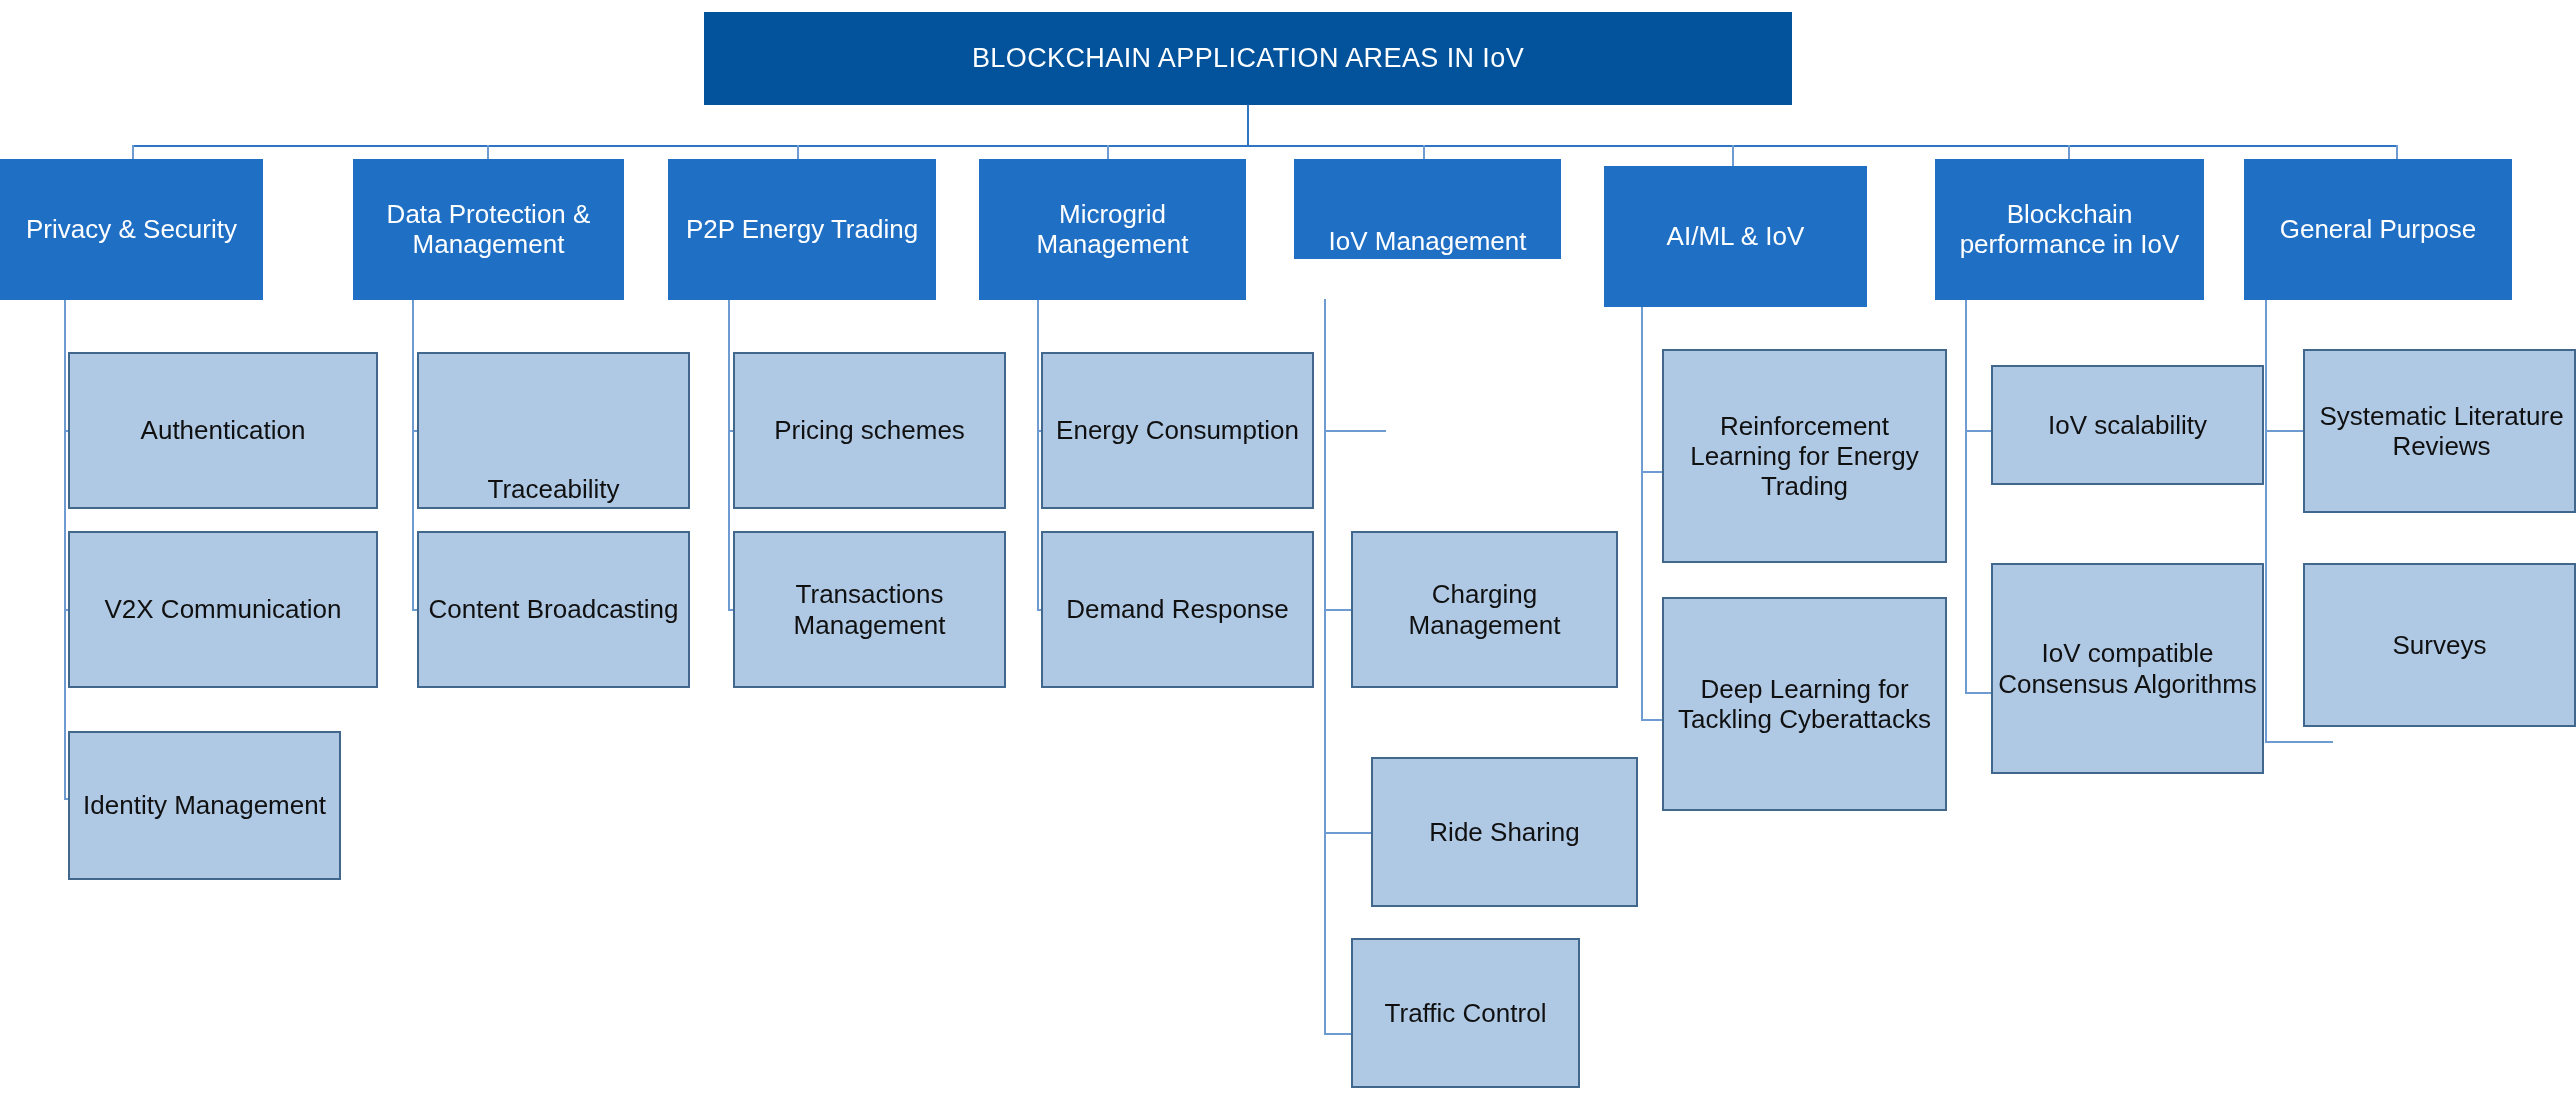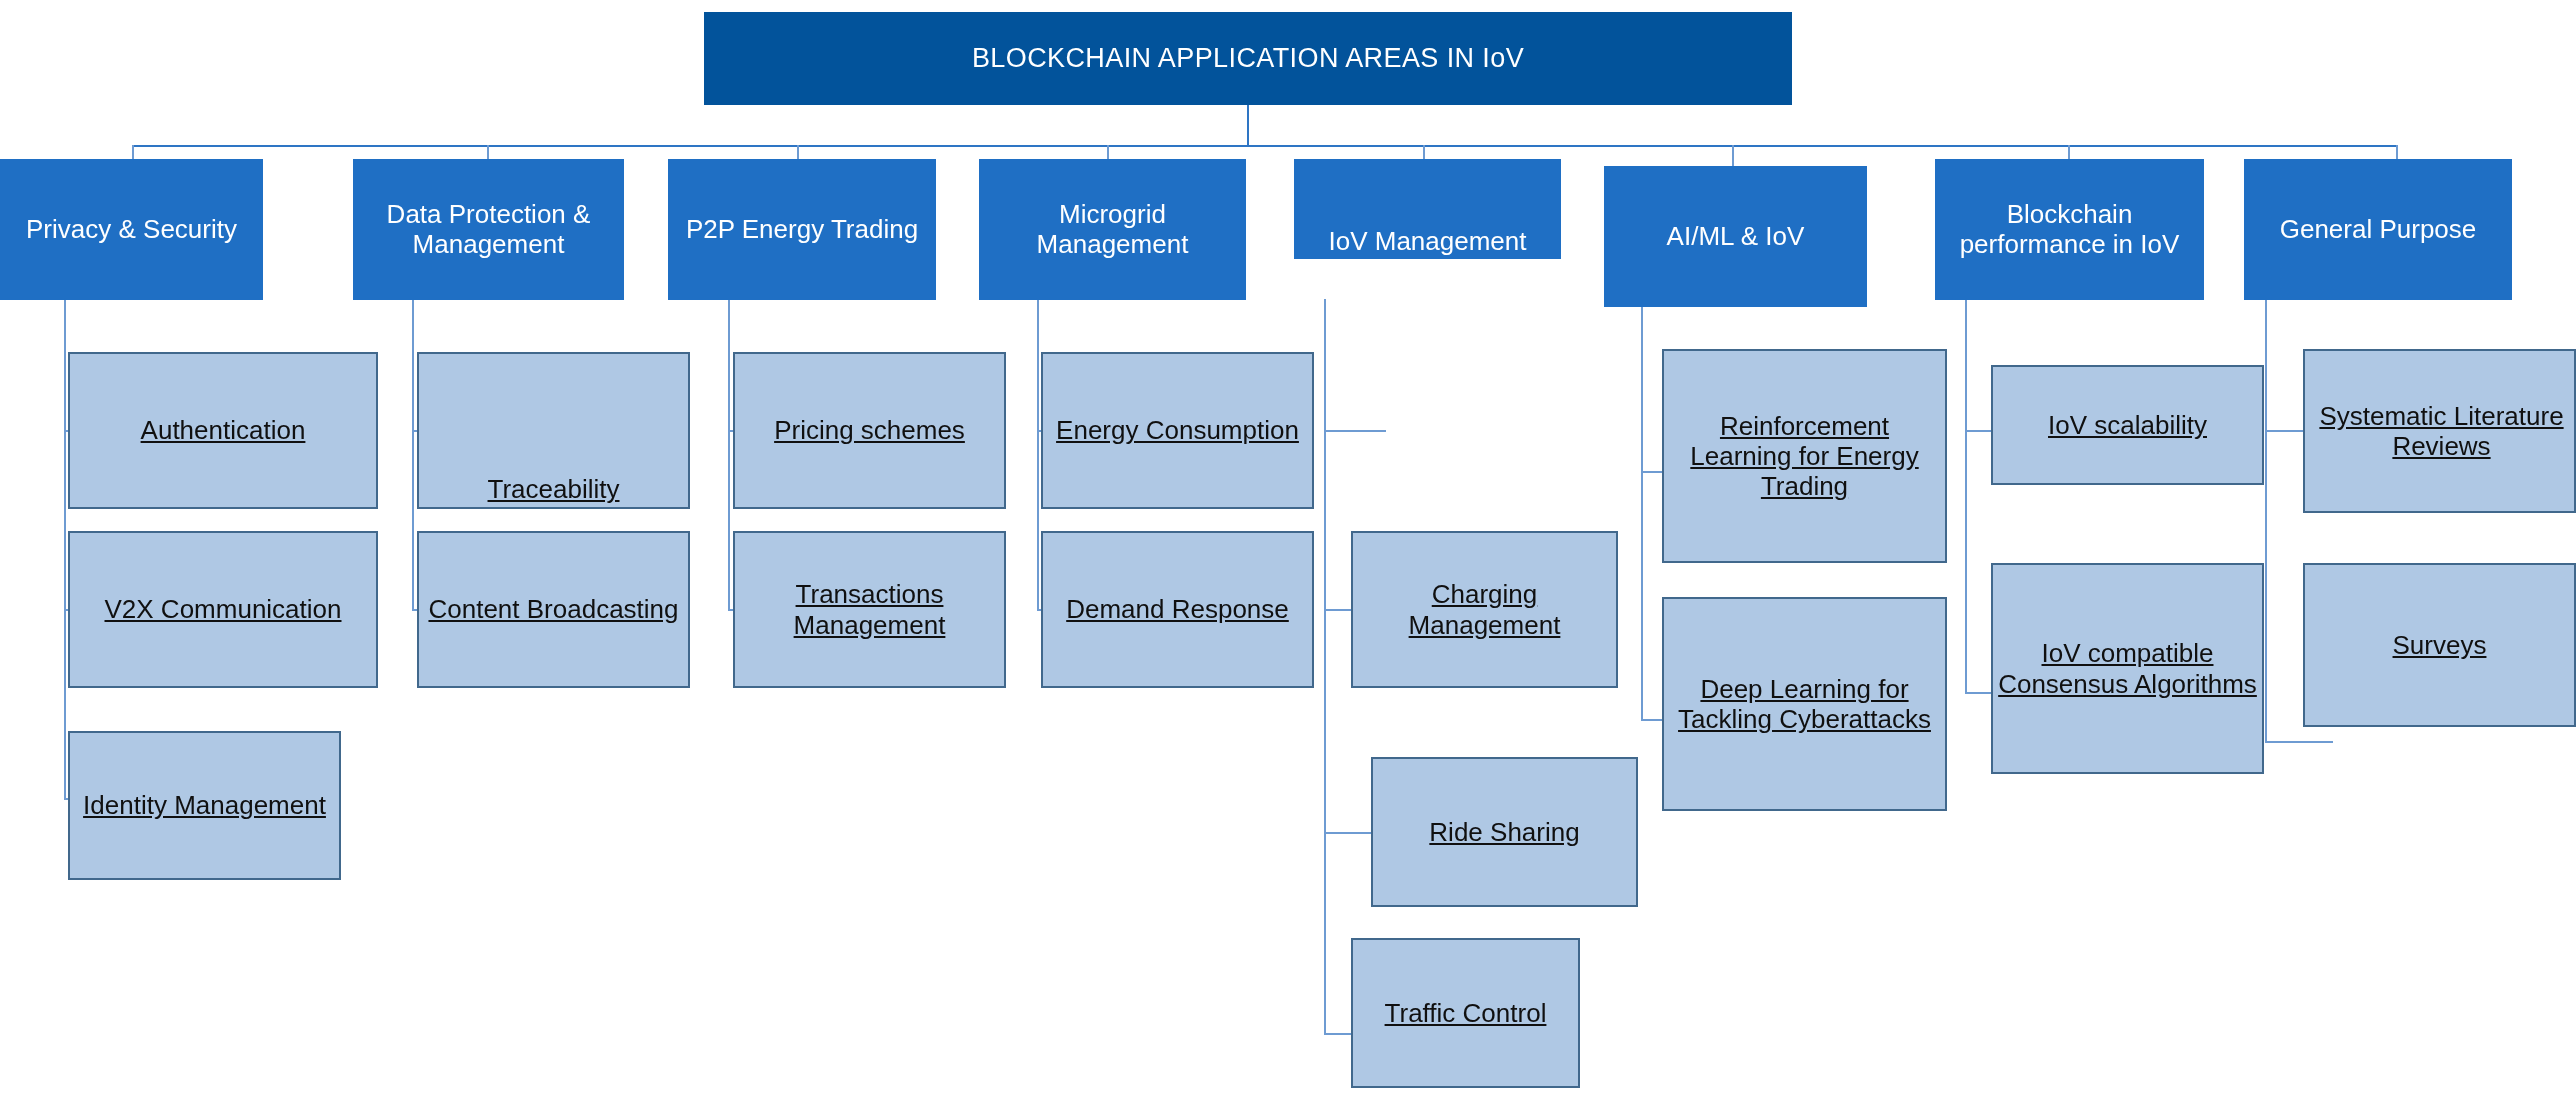--- a/index.html
+++ b/index.html
@@ -65,7 +65,6 @@
     font-weight: 400;
     line-height: 1.16;
     padding: 2.5px 5px;
-    text-decoration: underline;
   }
 
   .node span { display: block; width: 100%; }

